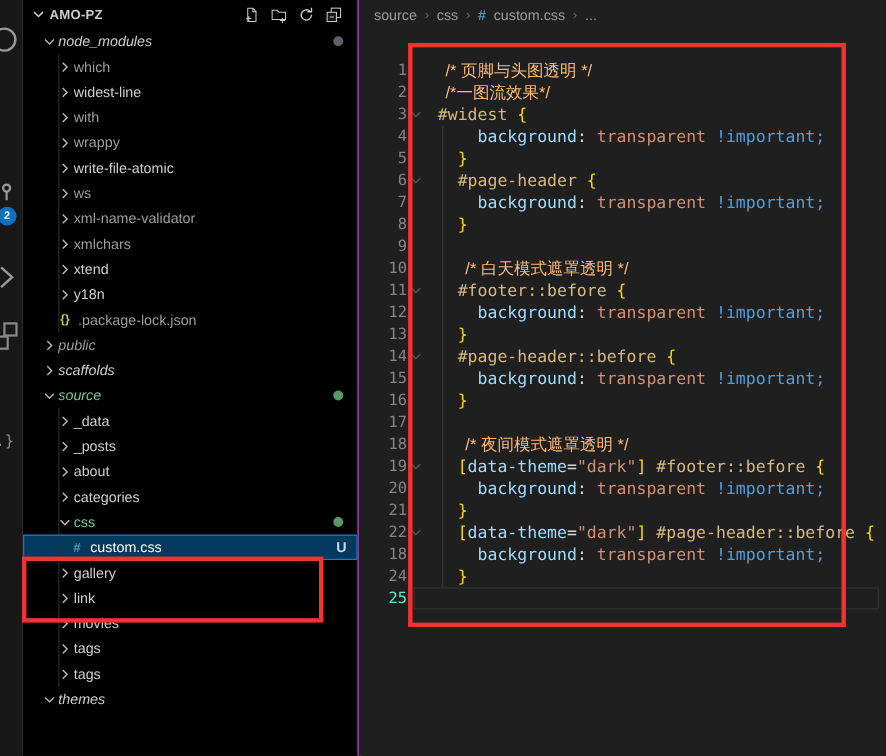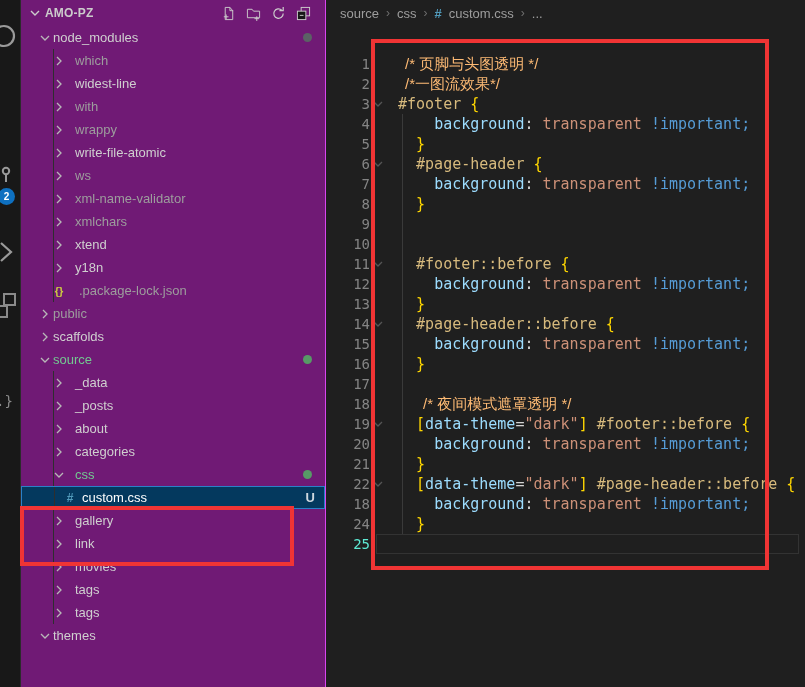--- a/index.html
+++ b/index.html
@@ -19,7 +19,7 @@
   #ab-ext svg{position:absolute;left:-8px;top:290px;}
   #ab-brackets{position:absolute;left:-4px;top:393px;font-family:"DejaVu Sans Mono",monospace;font-size:14px;color:#8a8a8a;}
   
-  #sidebar{position:absolute;left:21px;top:0;width:304px;height:687px;background:#701a75;border-right:4px solid #d946ef;overflow:hidden;}
+  #sidebar{position:absolute;left:21px;top:0;width:304px;height:687px;background:#000000;border-right:4px solid #d946ef;overflow:hidden;}
   #sidebar-header{height:26px;display:flex;align-items:center;color:#cccccc;}
   #section-chevron{margin-left:8px;display:flex;}
   #section-title{font-size:12px;font-weight:bold;letter-spacing:.2px;margin-left:4px;flex:1;}

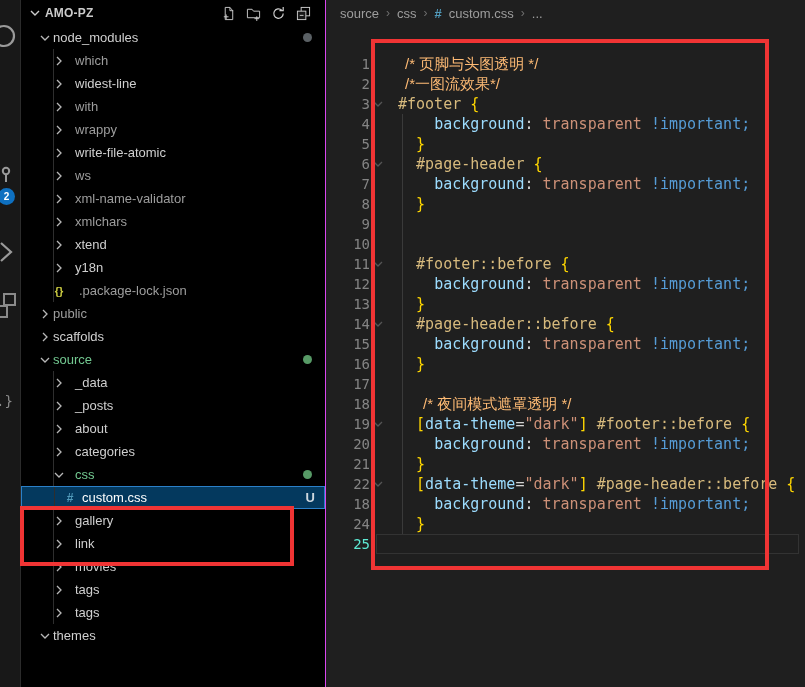--- a/index.html
+++ b/index.html
@@ -35,7 +35,7 @@
   .tree-row .t-icon{width:16px;text-align:center;font-weight:bold;font-size:12px;margin-right:4px;flex:none;}
   .t-icon.icon-css{color:#519aba;}
   .t-icon.icon-json{color:#cbcb41;font-size:11px;}
-  .tree-row.lvl1{padding-left:16px;}
+  .tree-row.lvl1{padding-left:16px;font-style:italic;}
   .tree-row.lvl2{padding-left:30px;gap:8px;}
   .tree-row.lvl3{padding-left:40px;}
   .tree-row.lvl2::before,.tree-row.lvl3::before{content:"";position:absolute;left:32px;top:0;bottom:0;width:1px;background:#2e2e2e;}

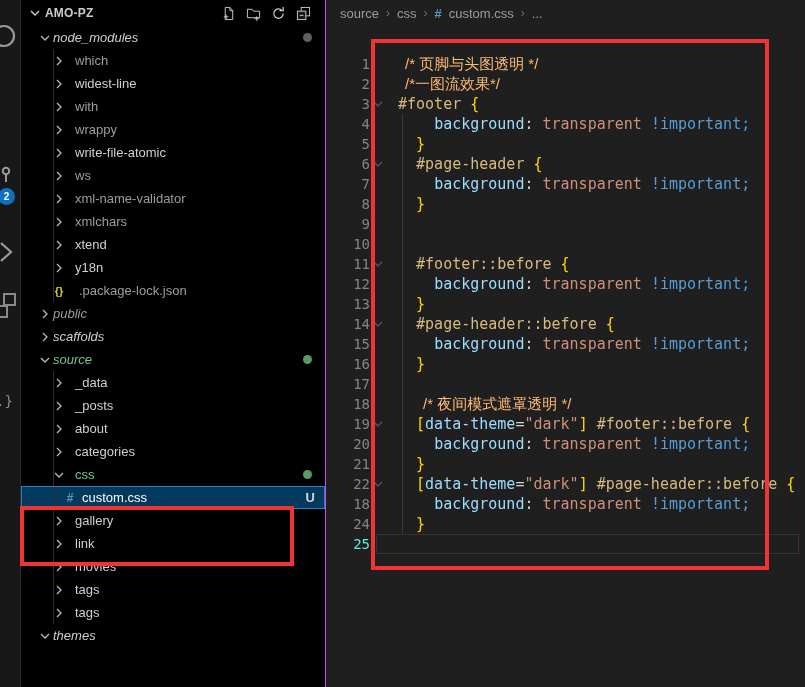--- a/index.html
+++ b/index.html
@@ -36,7 +36,7 @@
   .t-icon.icon-css{color:#519aba;}
   .t-icon.icon-json{color:#cbcb41;font-size:11px;}
   .tree-row.lvl1{padding-left:16px;font-style:italic;}
-  .tree-row.lvl2{padding-left:30px;gap:8px;}
+  .tree-row.lvl2{padding-left:30px;}
   .tree-row.lvl3{padding-left:40px;}
   .tree-row.lvl2::before,.tree-row.lvl3::before{content:"";position:absolute;left:32px;top:0;bottom:0;width:1px;background:#2e2e2e;}
   .tree-row.selected{background:#04395e;border:1px solid #2b80c8;height:21px;color:#ffffff;}

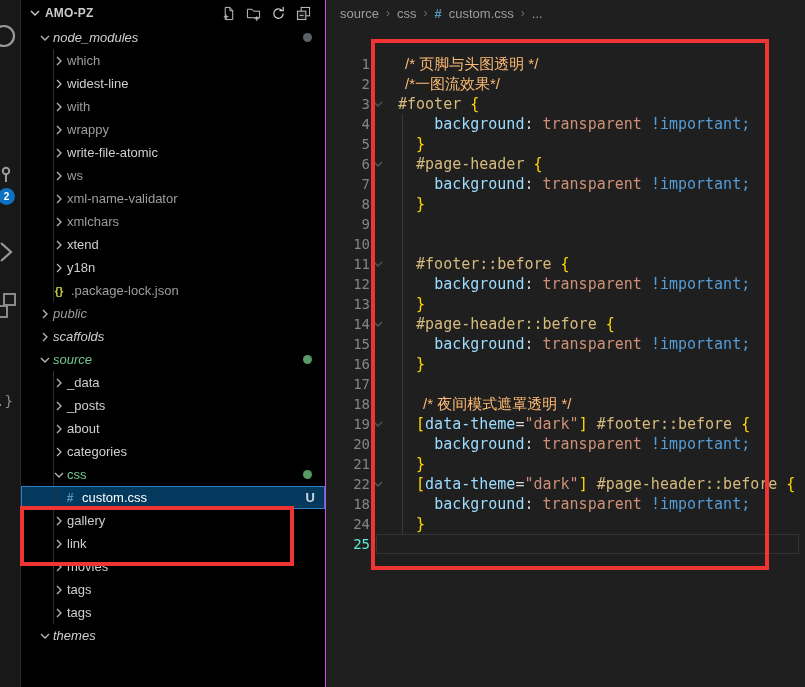--- a/index.html
+++ b/index.html
@@ -384,7 +384,7 @@
               <path d="M2 4l4 4 4-4" fill="none" stroke="currentColor" stroke-width="1.3"></path>
             </svg>
           </span>
-          <span class="ctext"><span class="tk-sel">#footer</span><span class="tk-pun"> </span><span class="tk-br">{</span></span>
+          <span class="ctext"><span class="tk-sel">#widest</span><span class="tk-pun"> </span><span class="tk-br">{</span></span>
         </div>
         <div class="code-row">
           <span class="ln">4</span>

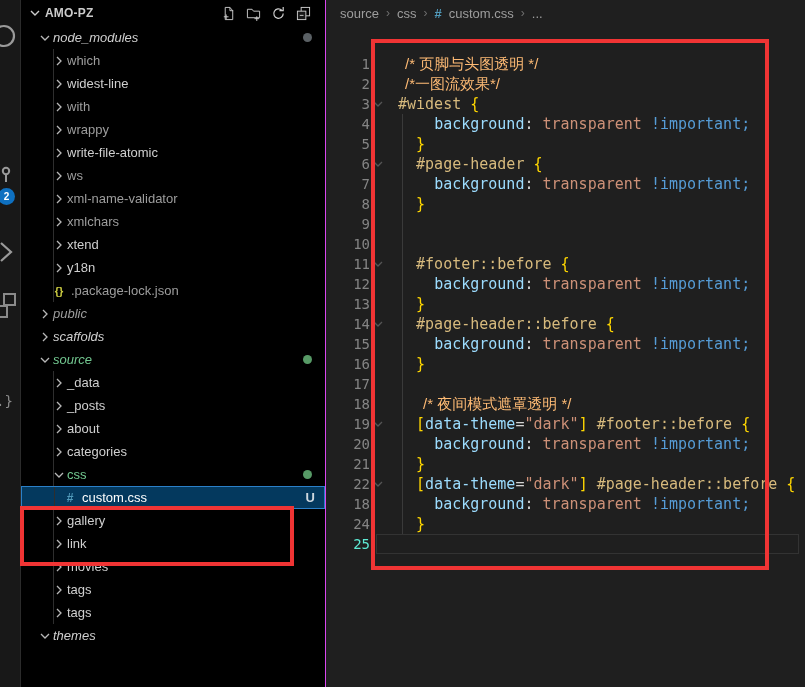--- a/index.html
+++ b/index.html
@@ -423,6 +423,7 @@
         <div class="code-row">
           <span class="ln">10</span>
           <span class="fold"></span>
+          <span class="ctext"><span class="tk-pun">  </span><span class="tk-cm">/* 白天模式遮罩透明 */</span></span>
         </div>
         <div class="code-row">
           <span class="ln">11</span>

